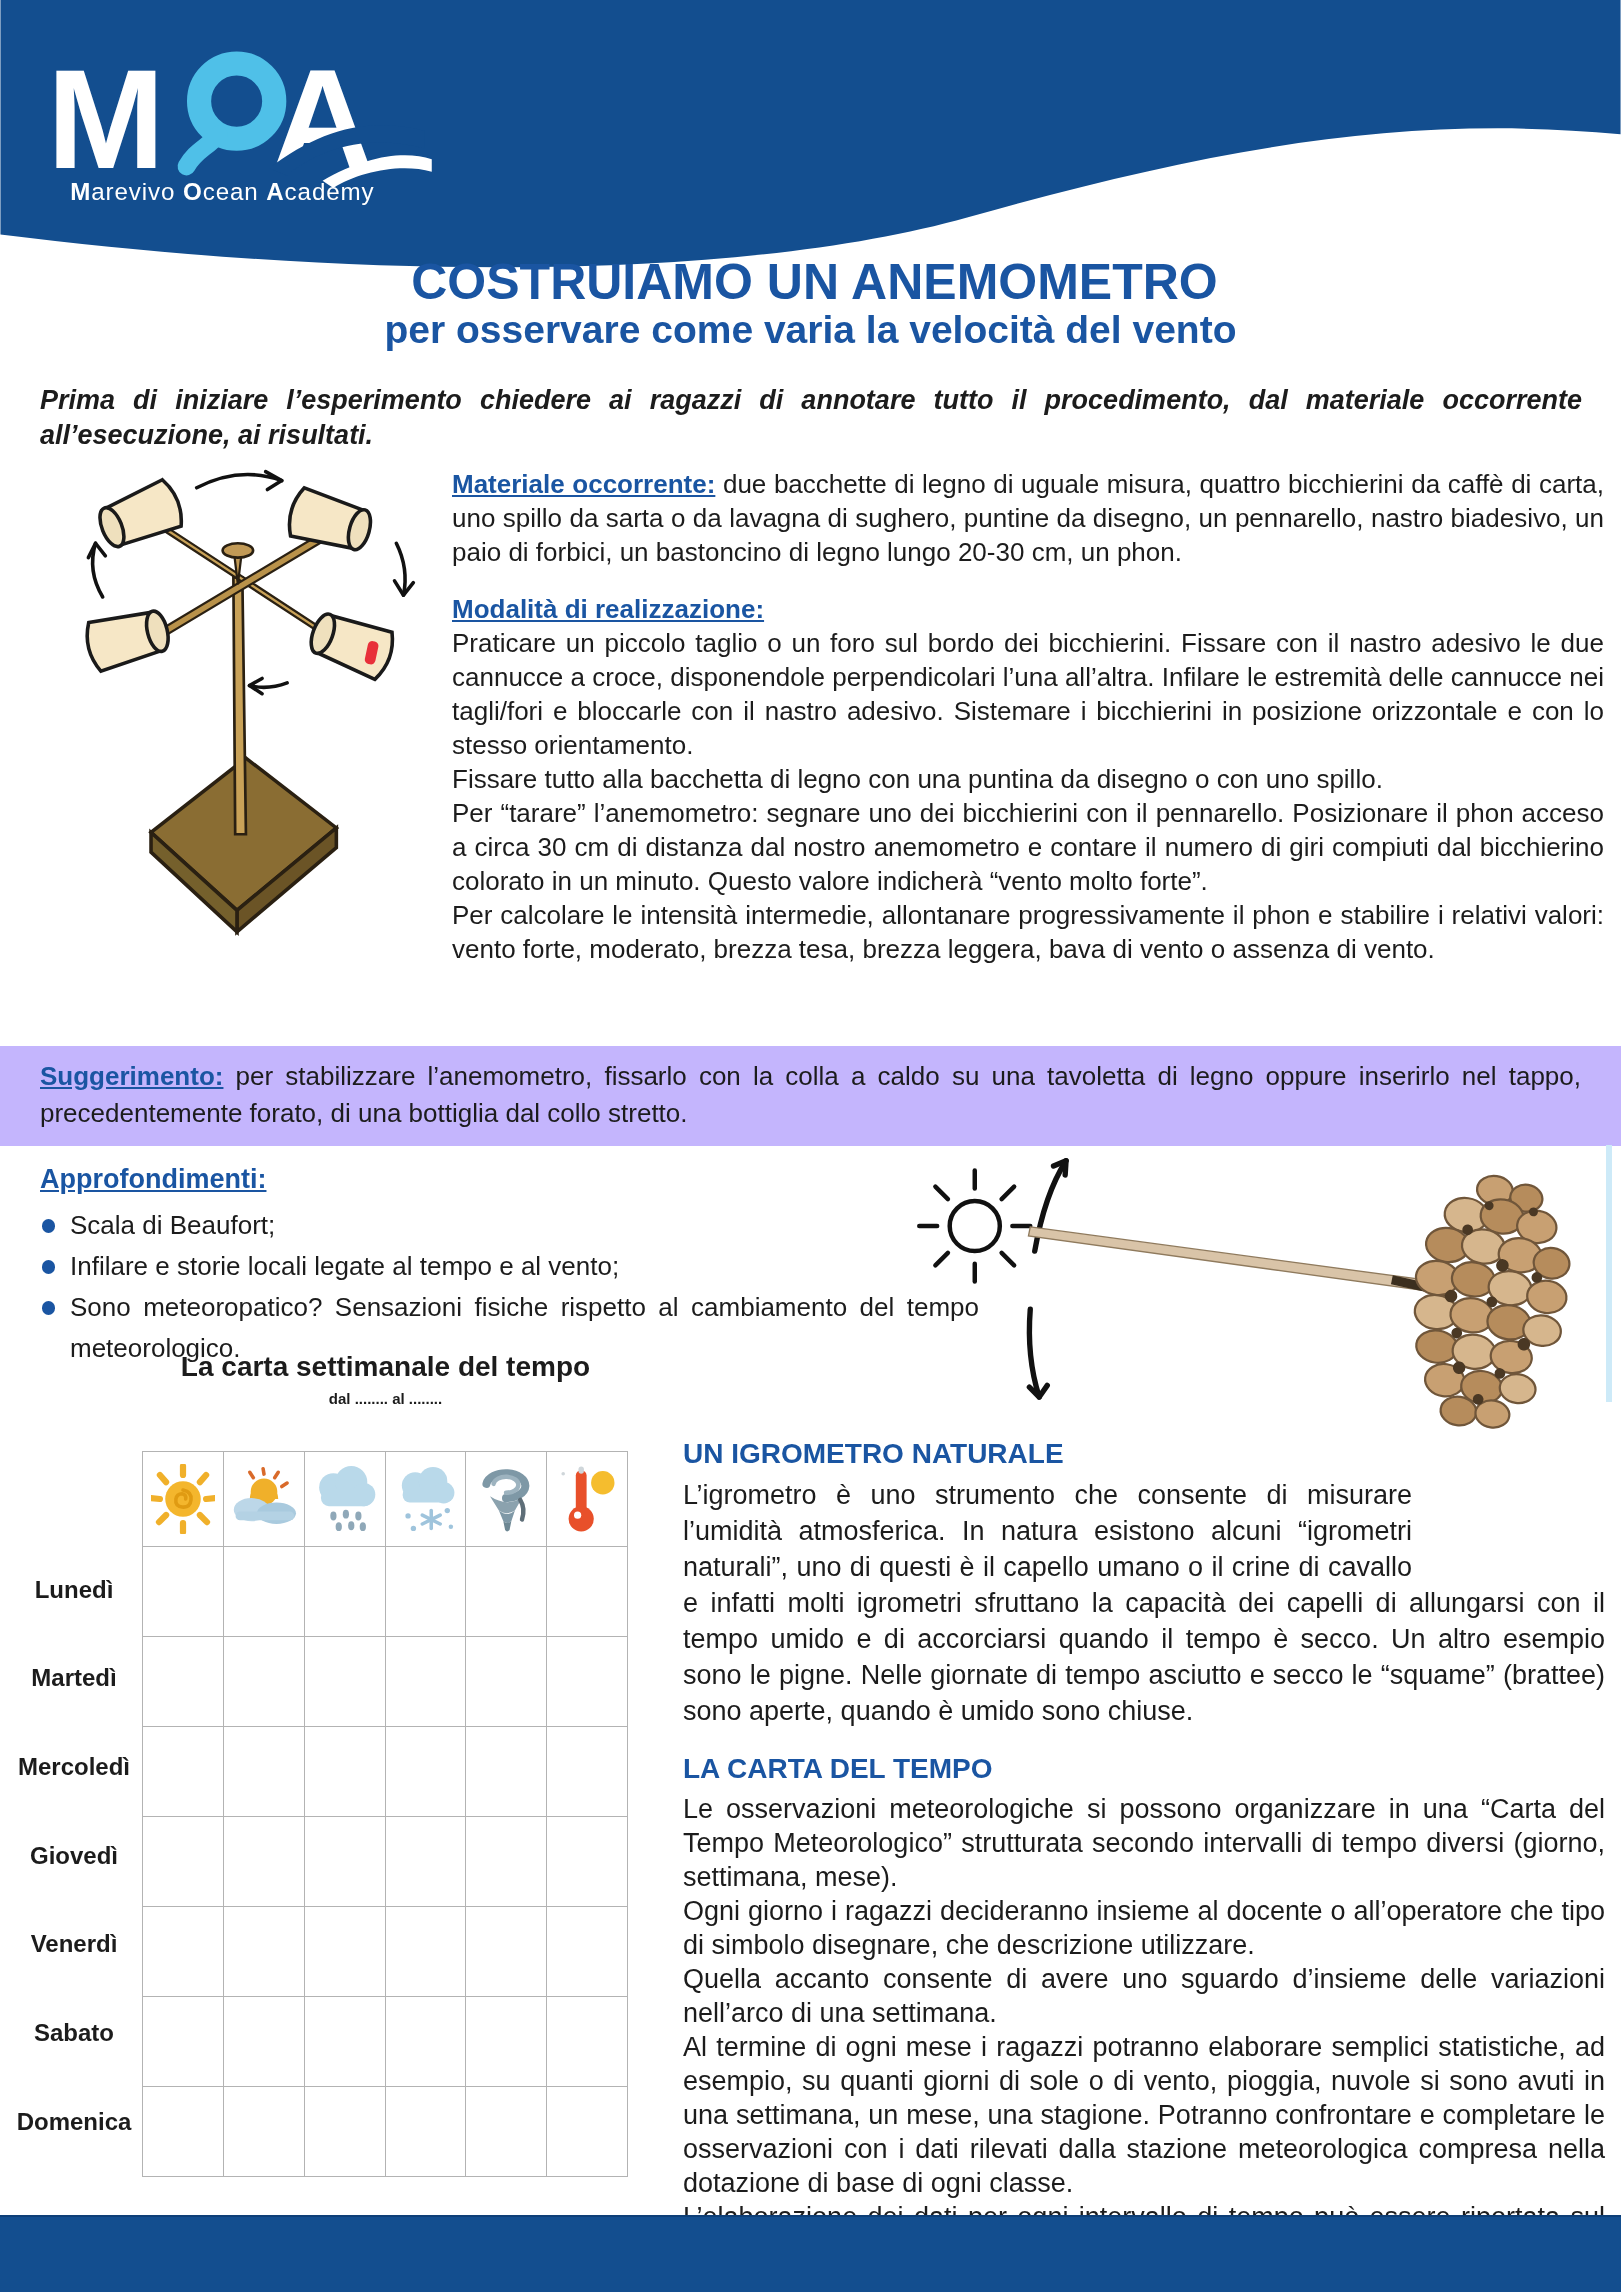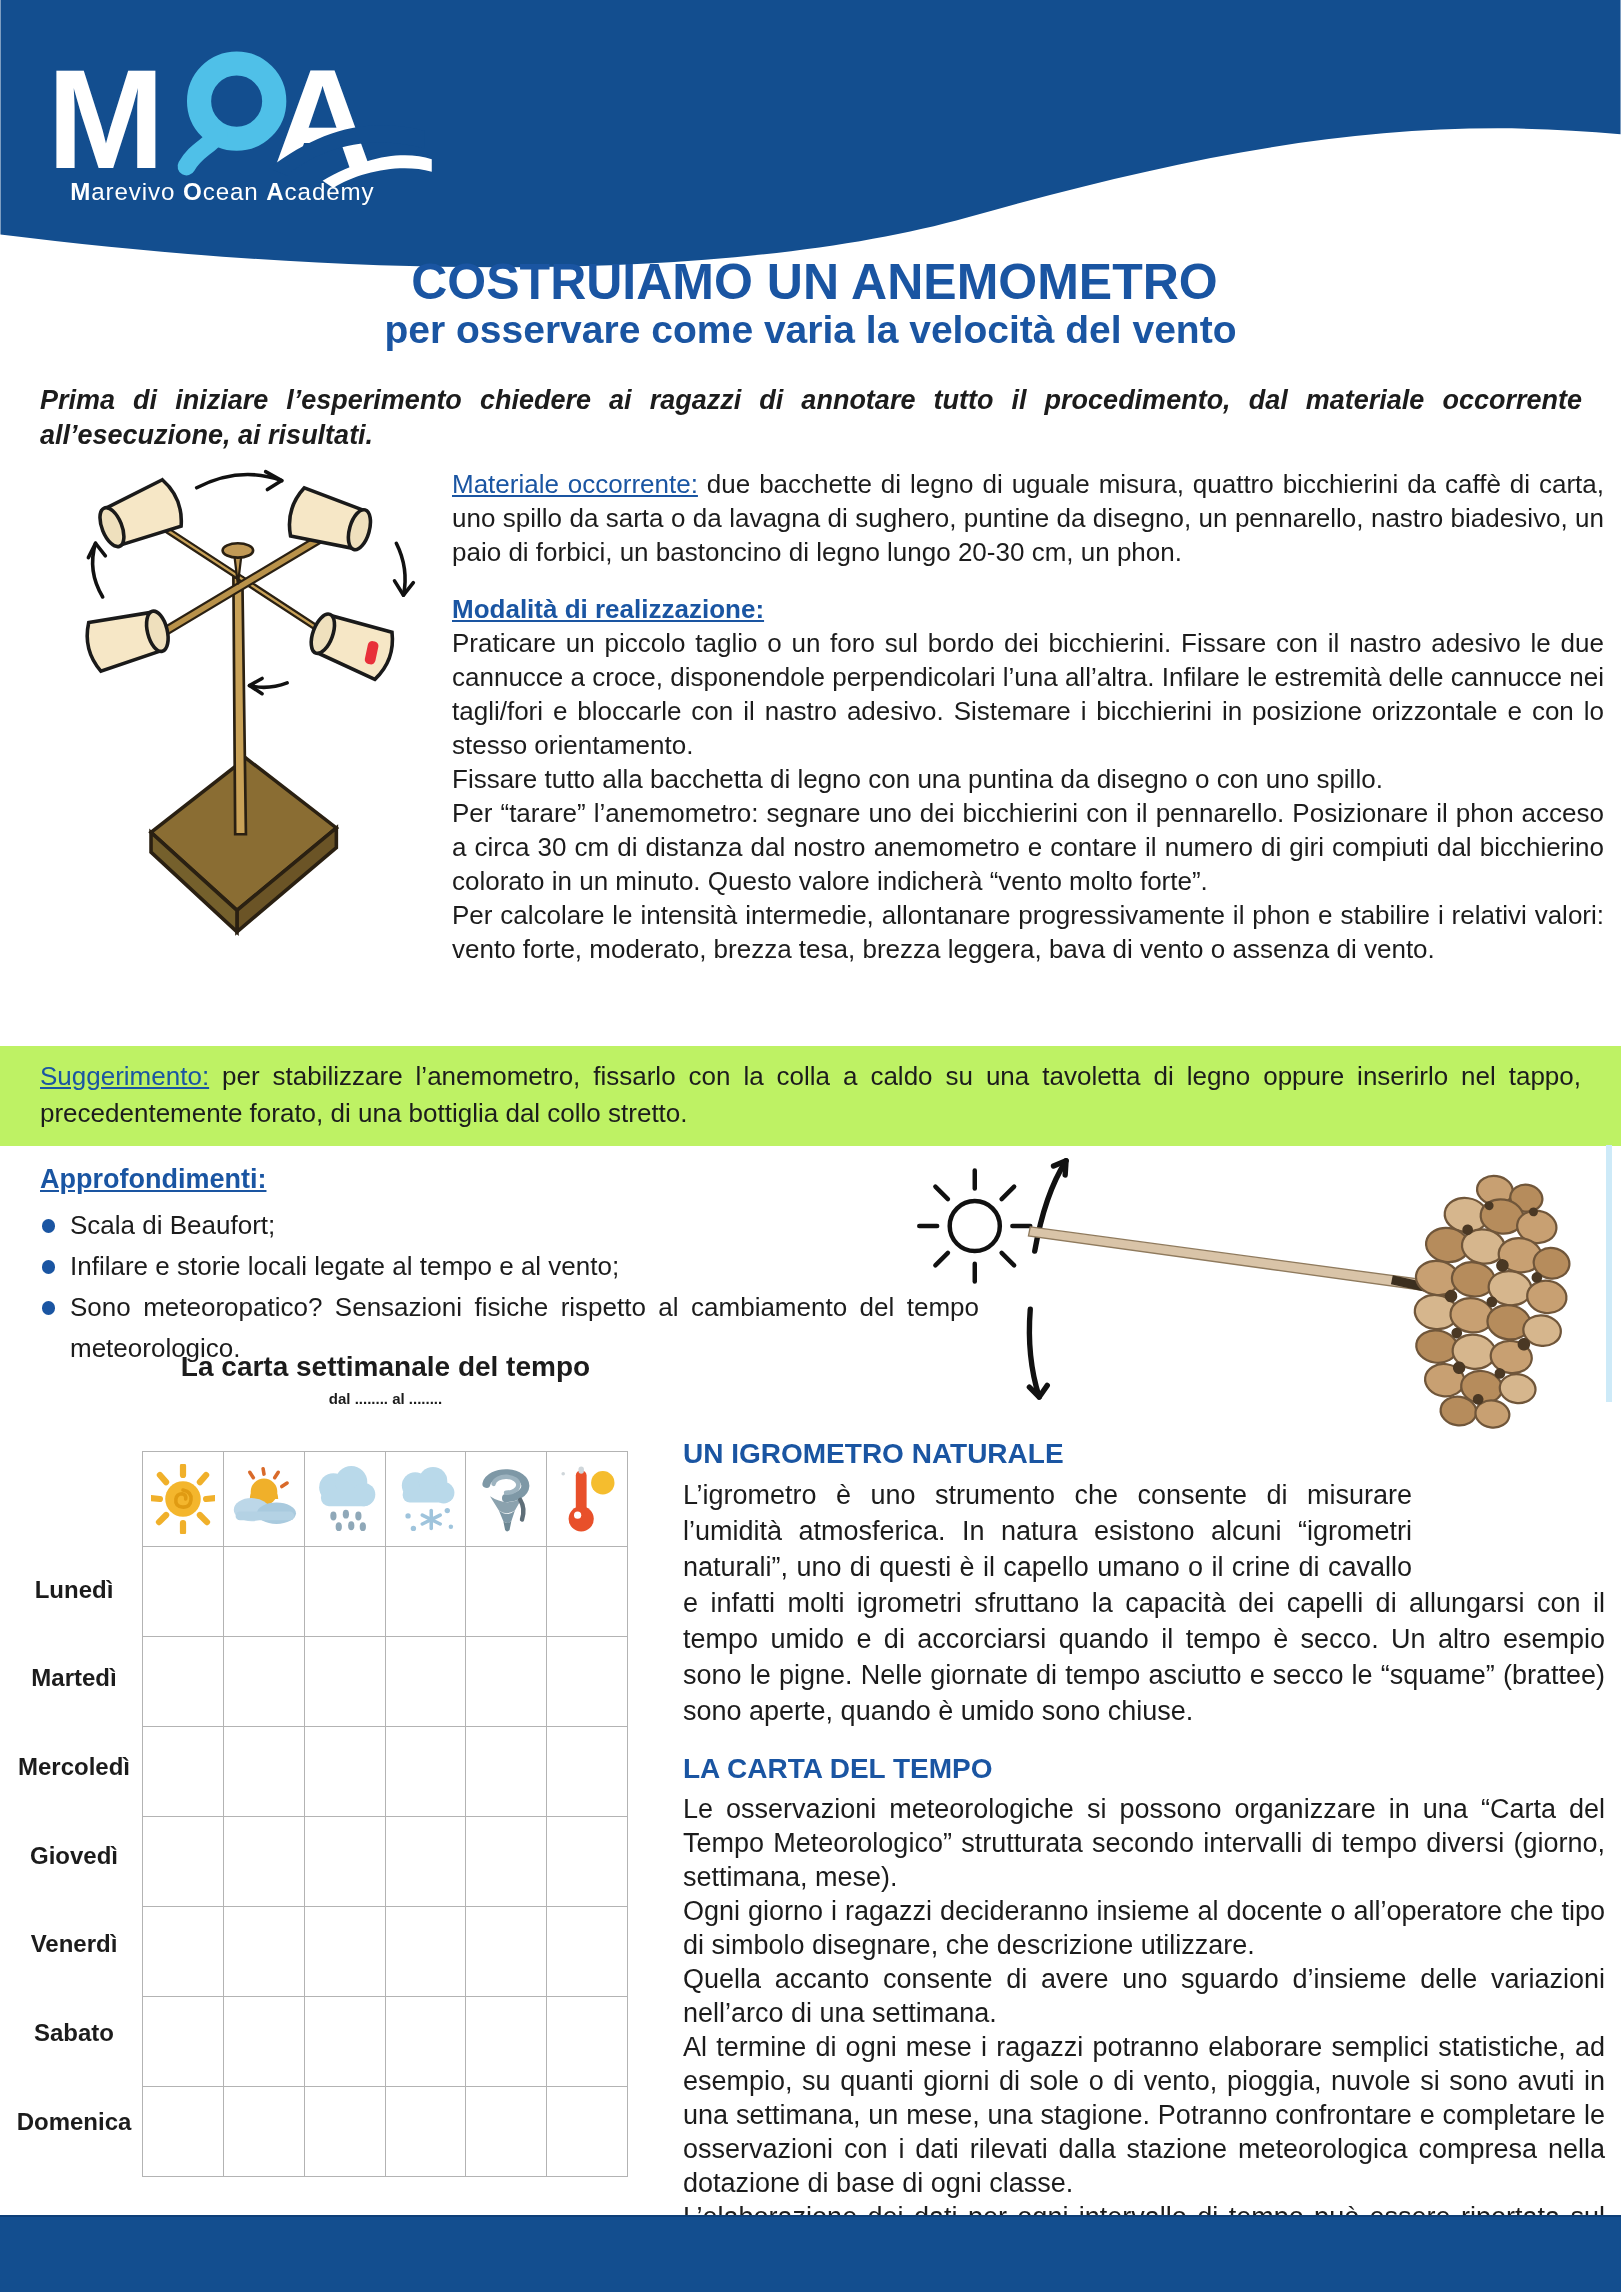--- a/index.html
+++ b/index.html
@@ -24,7 +24,7 @@
   
   #col-right-top{left:452px;top:467px;width:1152px;}
   .body-text{font-size:26px;line-height:34px;text-align:justify;margin:0;}
-  .inline-head{color:#1a55a2;font-weight:normal;text-decoration:underline;}
+  .inline-head{color:#1a55a2;font-weight:bold;text-decoration:underline;}
   .sec-head{color:#1a55a2;font-weight:bold;text-decoration:underline;font-size:26px;line-height:34px;margin:0;}
   #method-block{margin-top:23px;}
   

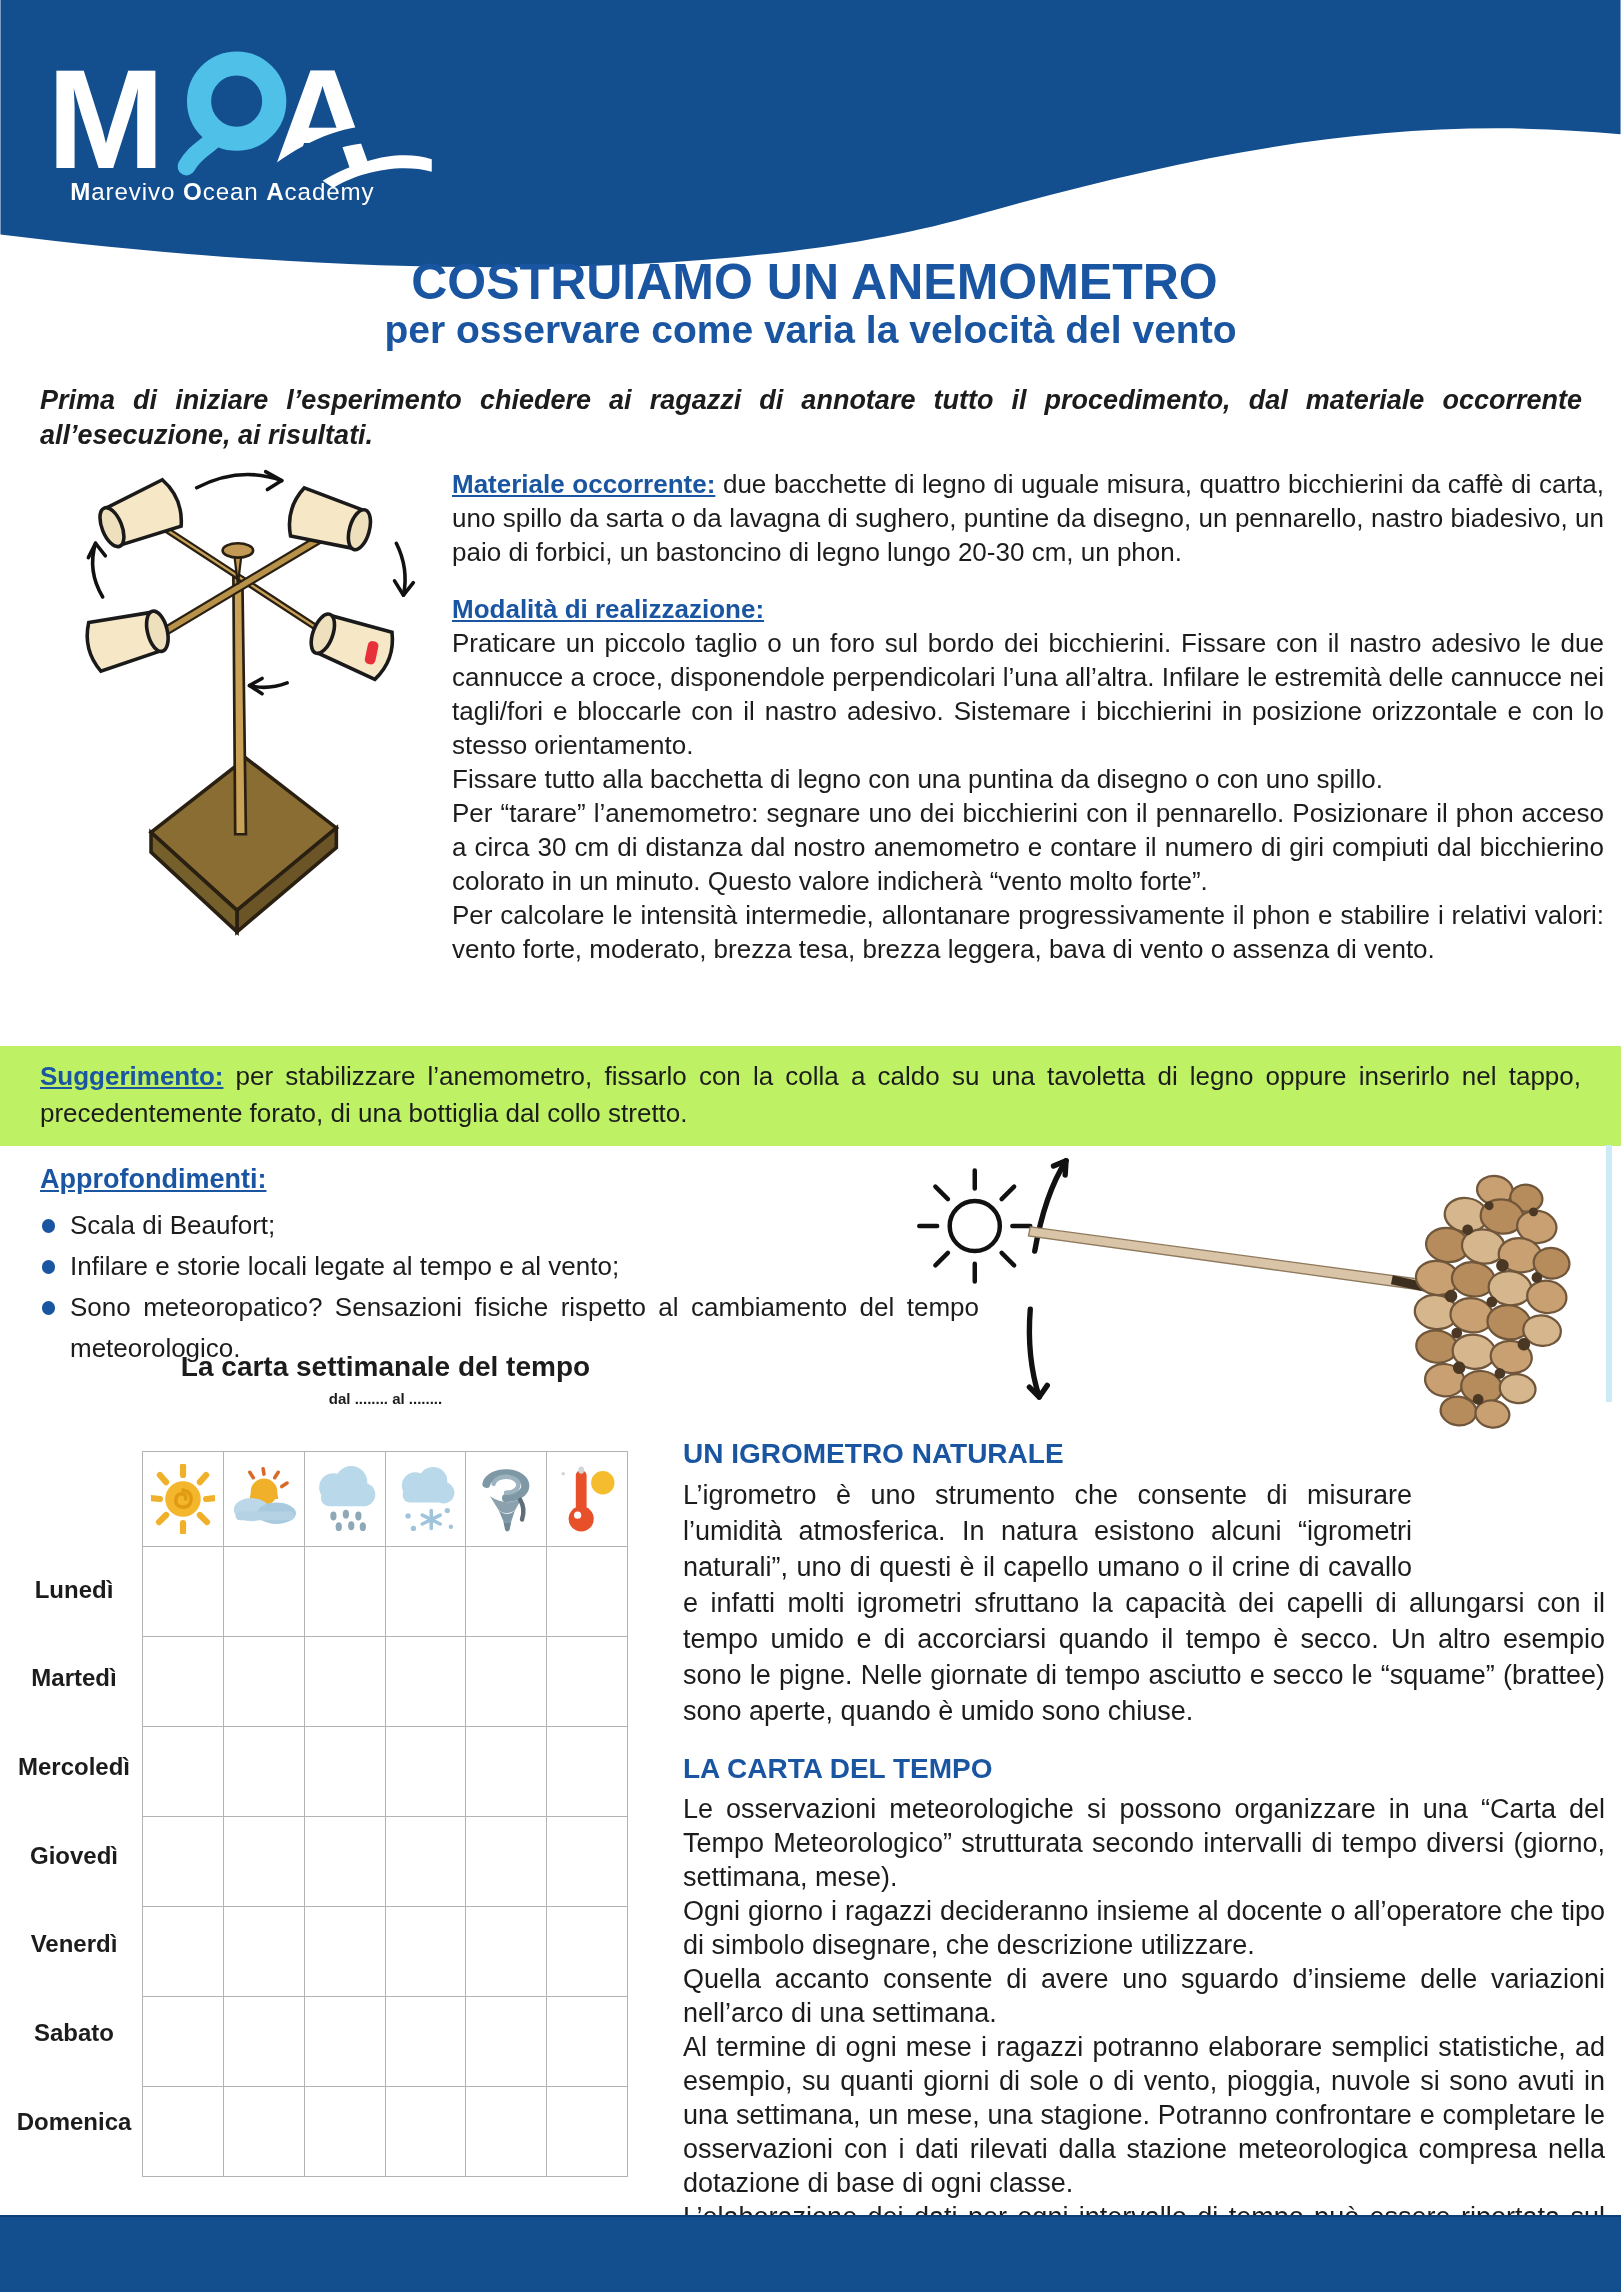--- a/index.html
+++ b/index.html
@@ -28,7 +28,7 @@
   .sec-head{color:#1a55a2;font-weight:bold;text-decoration:underline;font-size:26px;line-height:34px;margin:0;}
   #method-block{margin-top:23px;}
   
-  #tip-band{left:0;top:1046px;width:1621px;height:100px;background:#bef264;}
+  #tip-band{left:0;top:1046px;width:1621px;height:100px;background:#c4b5fd;}
   #tip-text{position:absolute;left:40px;right:40px;top:11.6px;font-size:26px;line-height:37px;text-align:justify;}
   
   #insights{left:40px;top:1162px;width:939px;}

